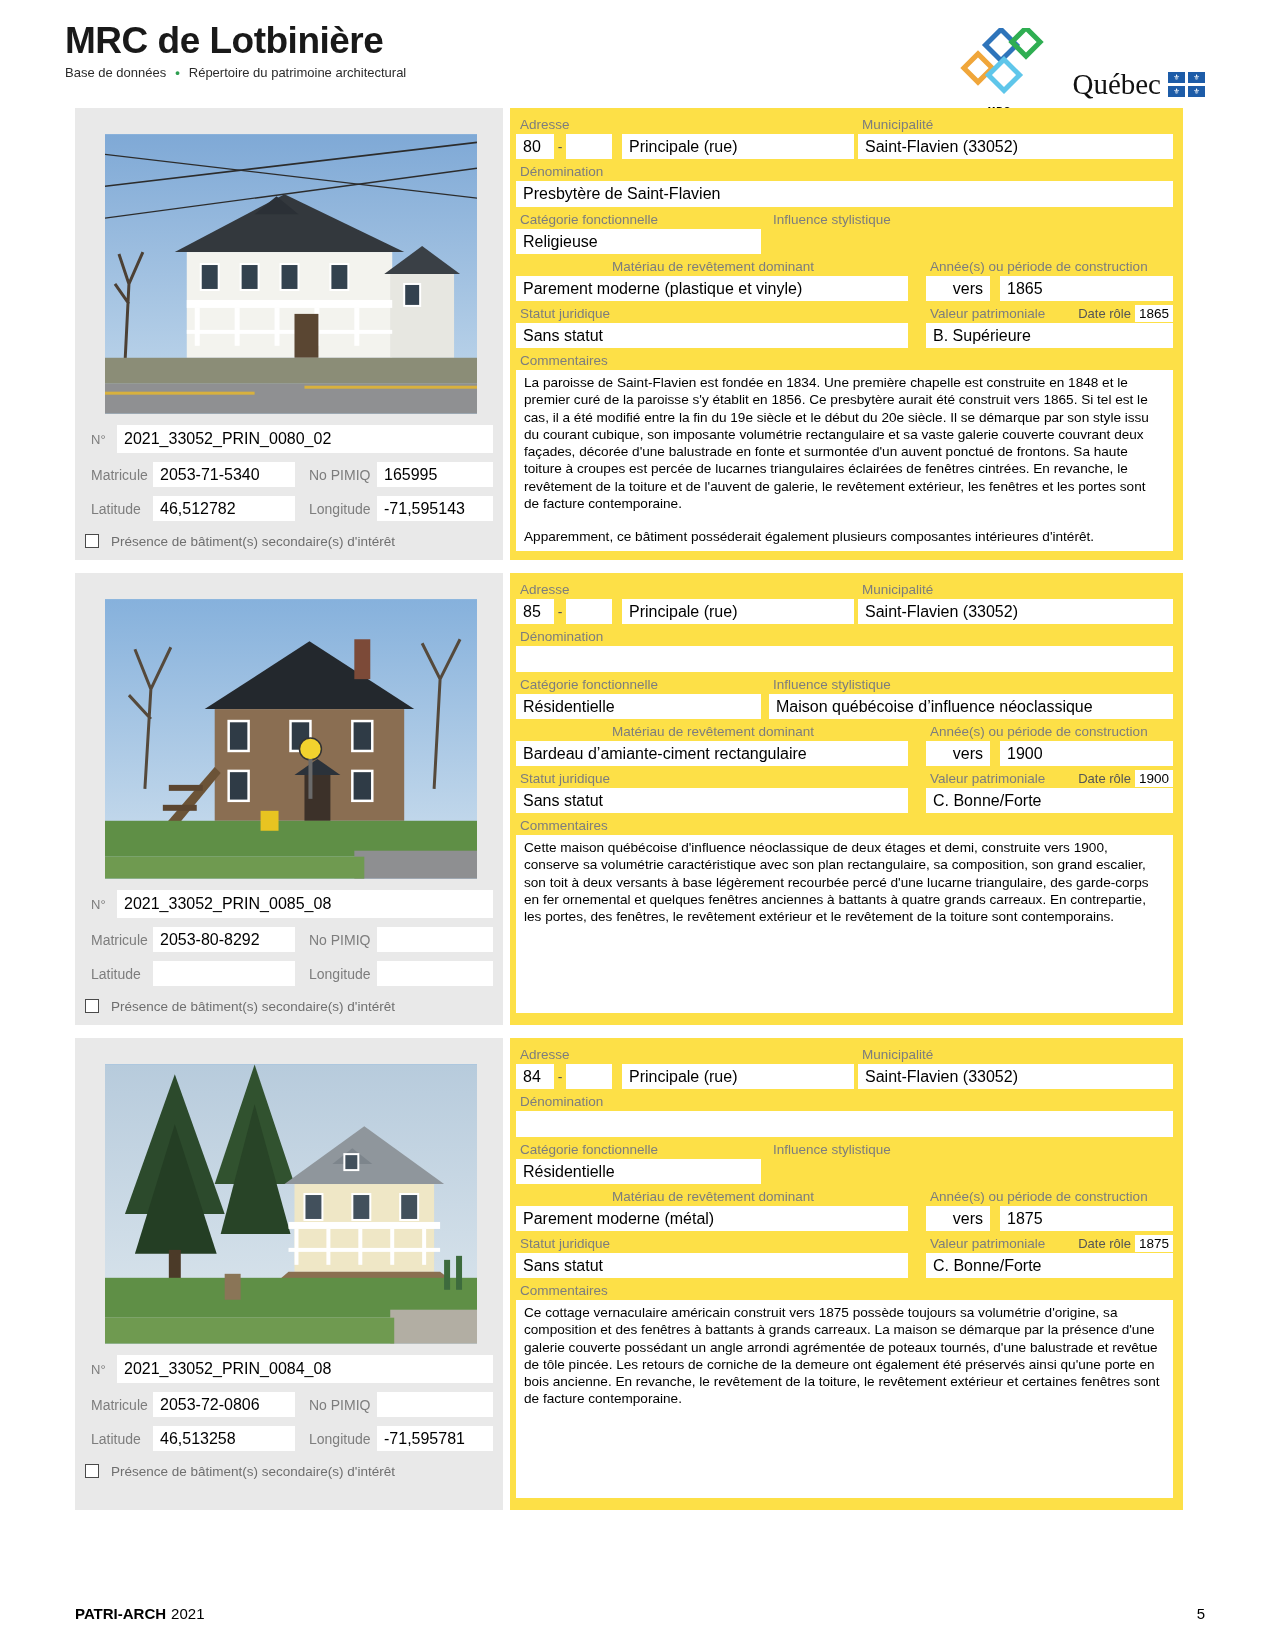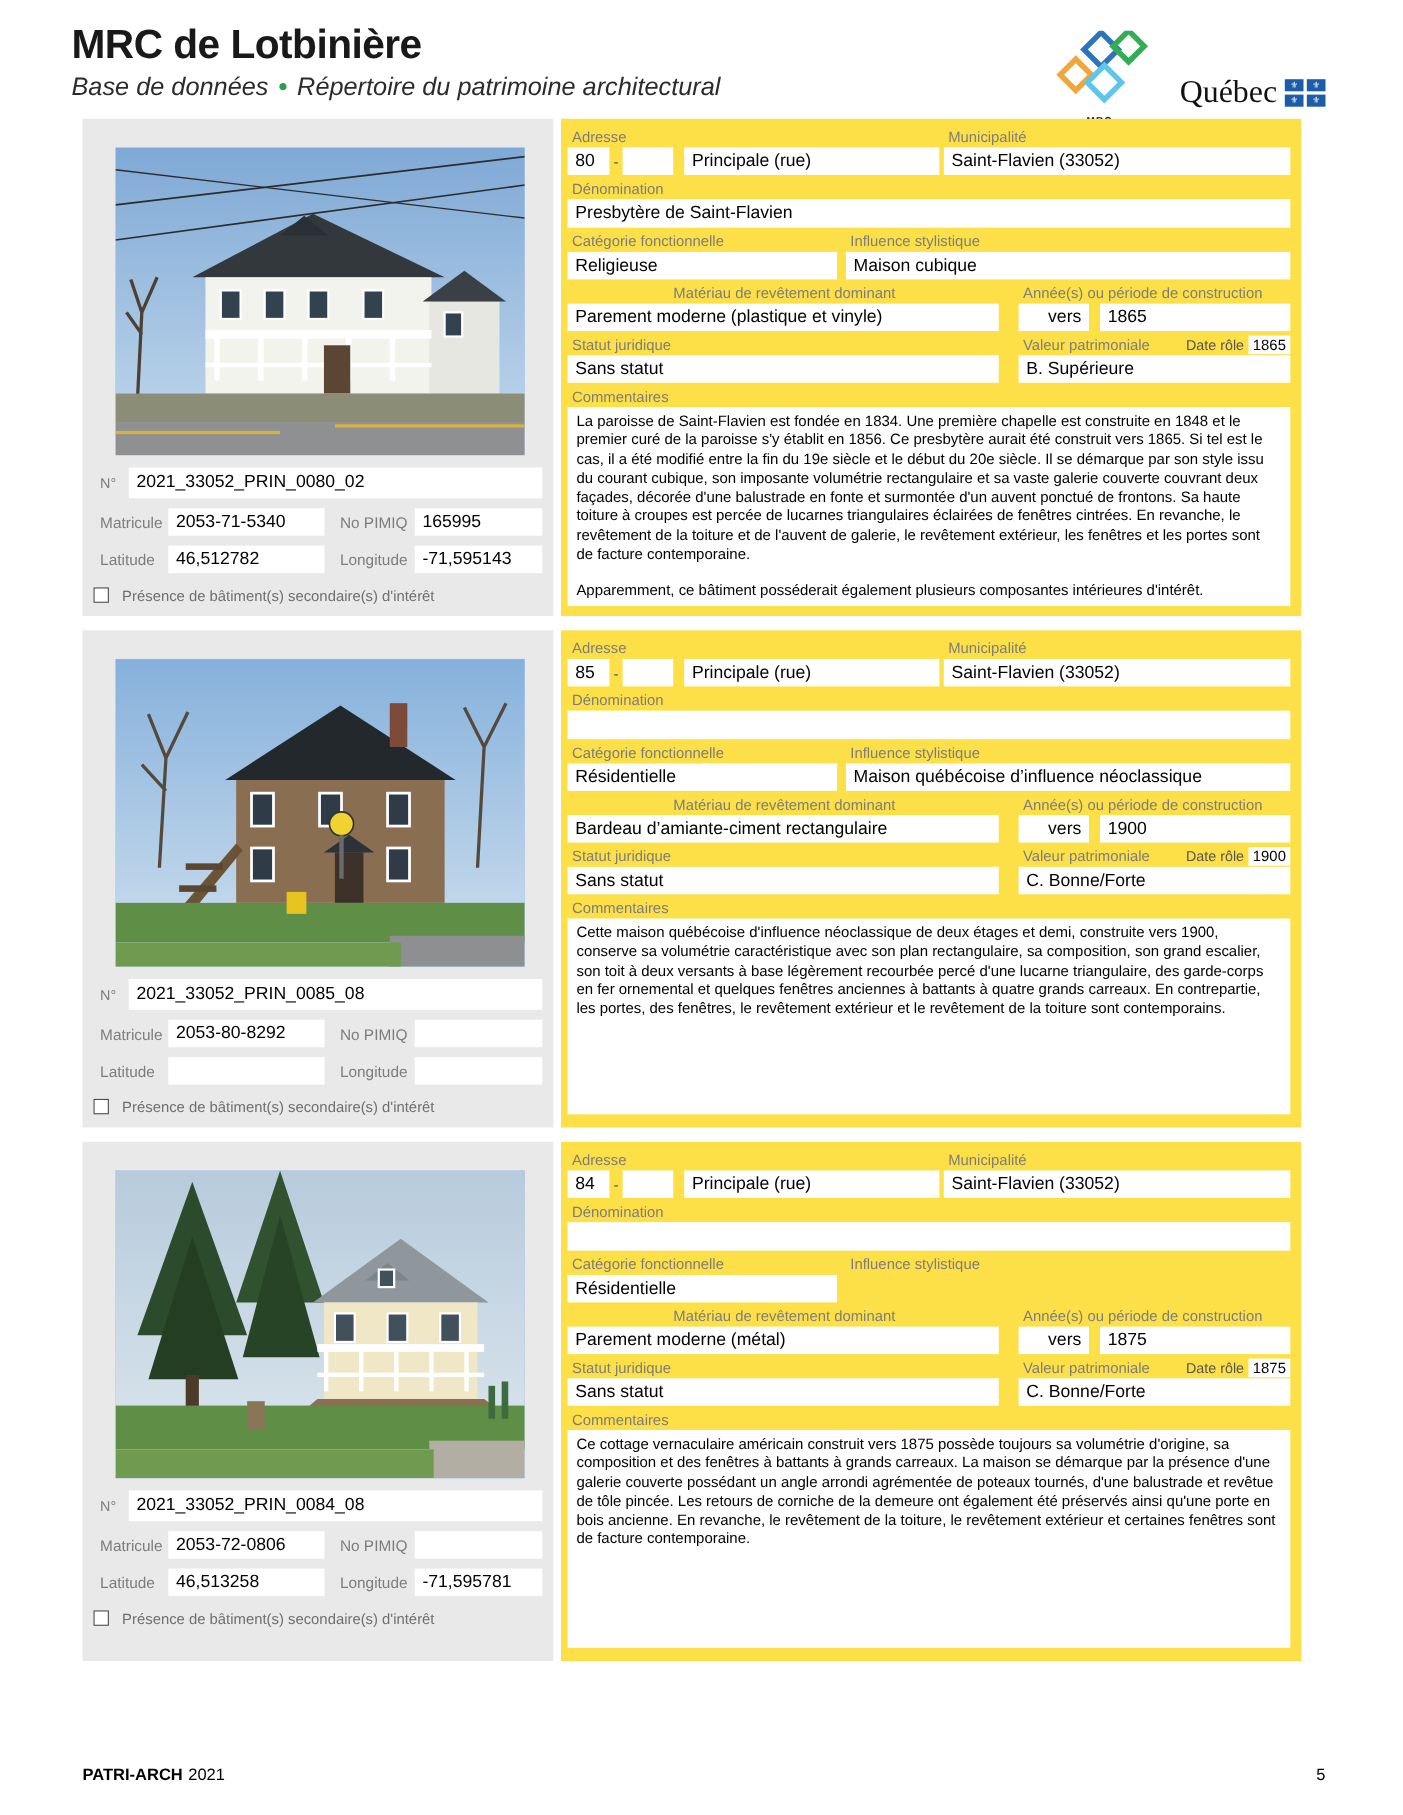--- a/index.html
+++ b/index.html
@@ -13,7 +13,7 @@
   
   .header { position:absolute; top:20px; left:65px; right:70px; height:84px; }
   .title { font-size:37px; font-weight:bold; color:#191919; letter-spacing:-0.5px; }
-  .subtitle { font-size:23px; color:#2b2b2b; margin-top:3px;font-style:italic; }
+  .subtitle { font-size:13px; color:#2b2b2b; margin-top:3px; }
   .subtitle .dot { color:#2e9e50; font-weight:bold; margin:0 9px; }
   .logos { position:absolute; right:0; top:8px; display:flex; align-items:center; gap:26px; }
   .mrc-logo { display:flex; align-items:flex-end; gap:6px;flex-direction:column; }

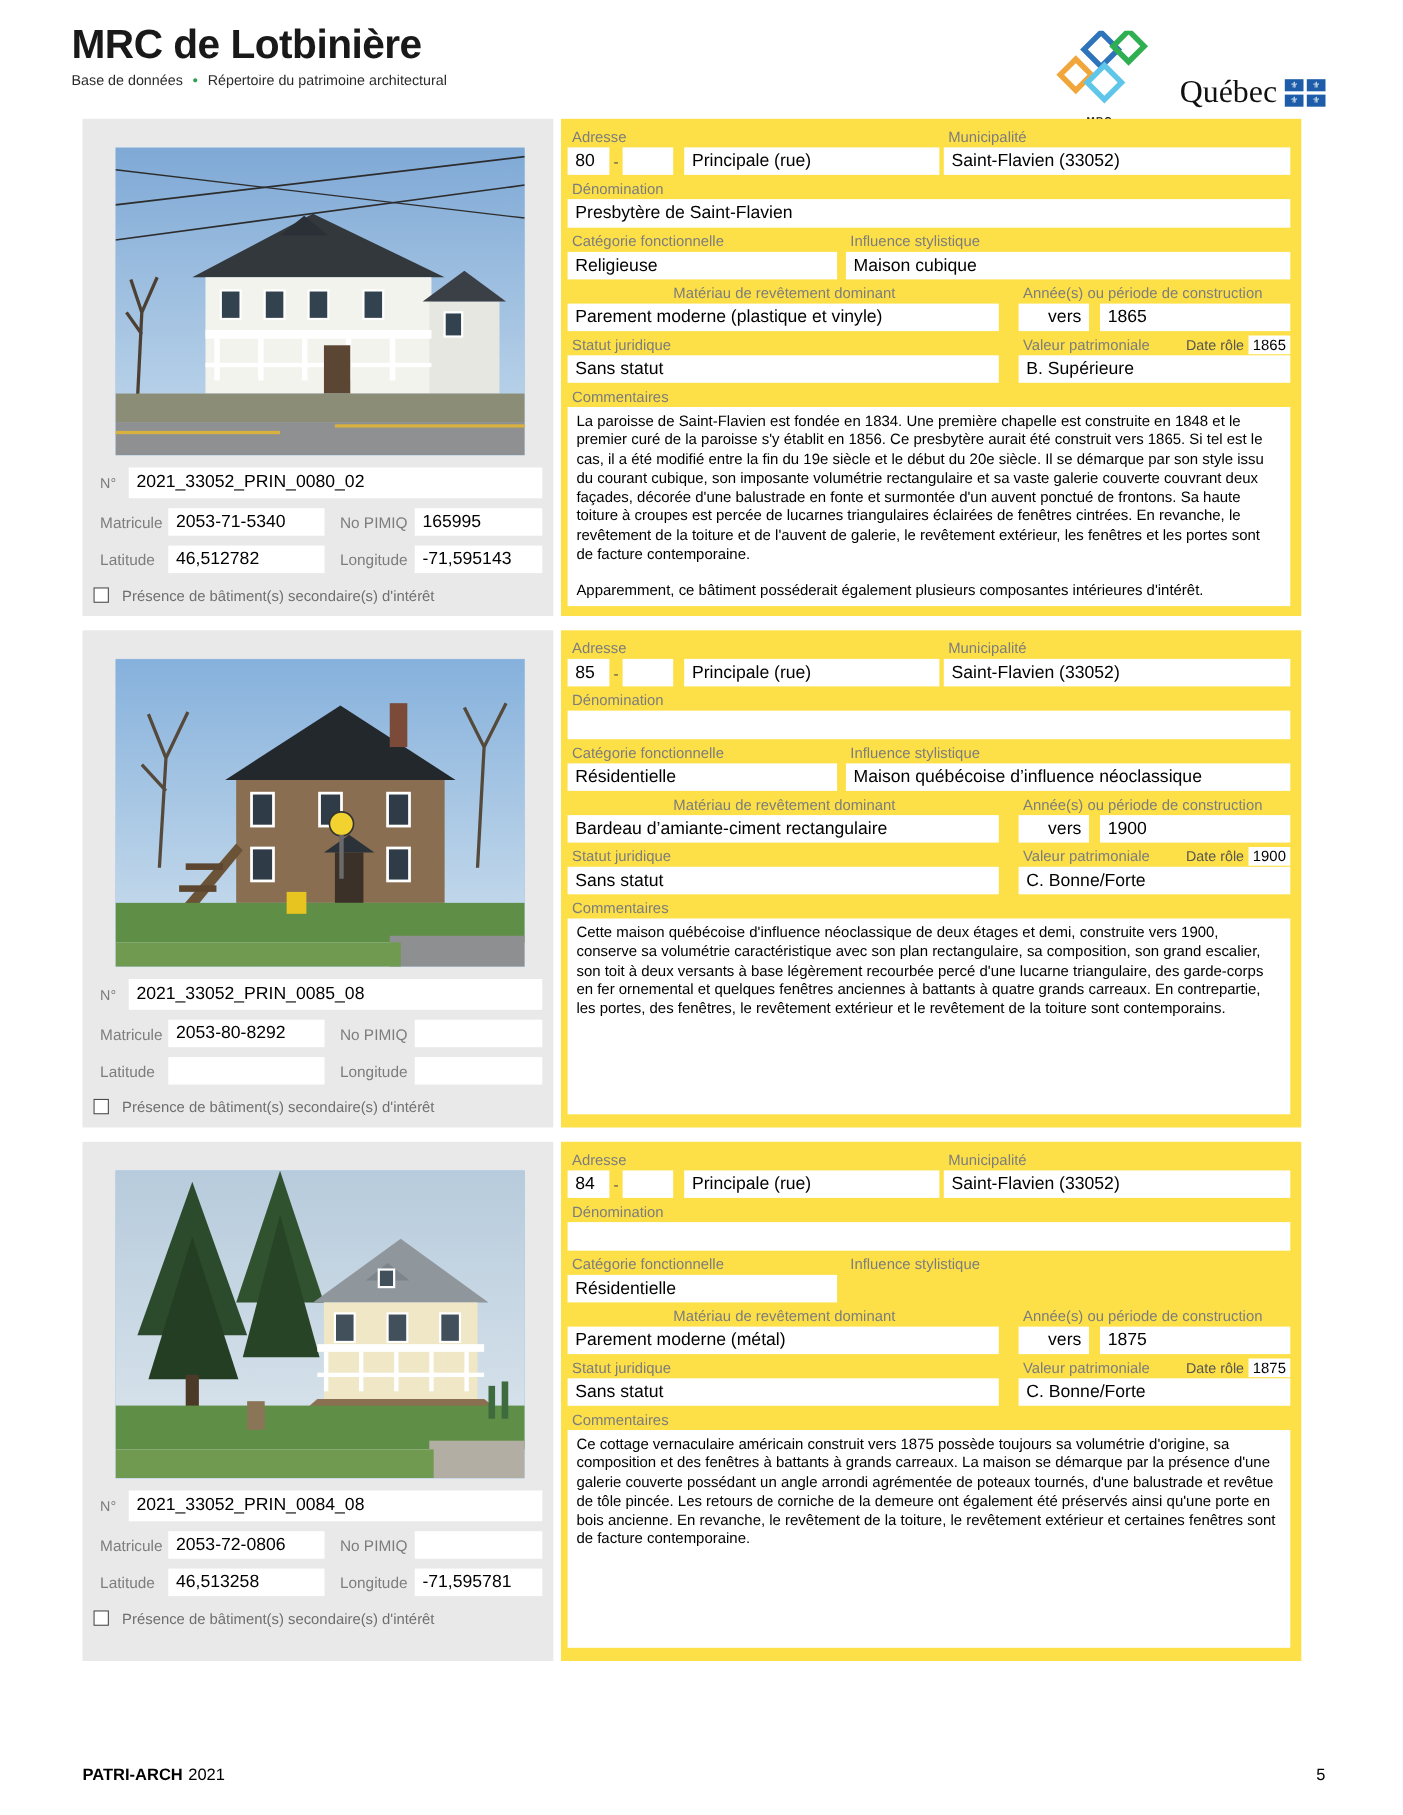--- a/index.html
+++ b/index.html
@@ -210,7 +210,6 @@
         </div>
         <div class="infl-group">
           <div class="lbl">Influence stylistique</div>
-          <div class="field">Maison cubique</div>
         </div>
       </div>
       <div class="rgroup row-flex">

